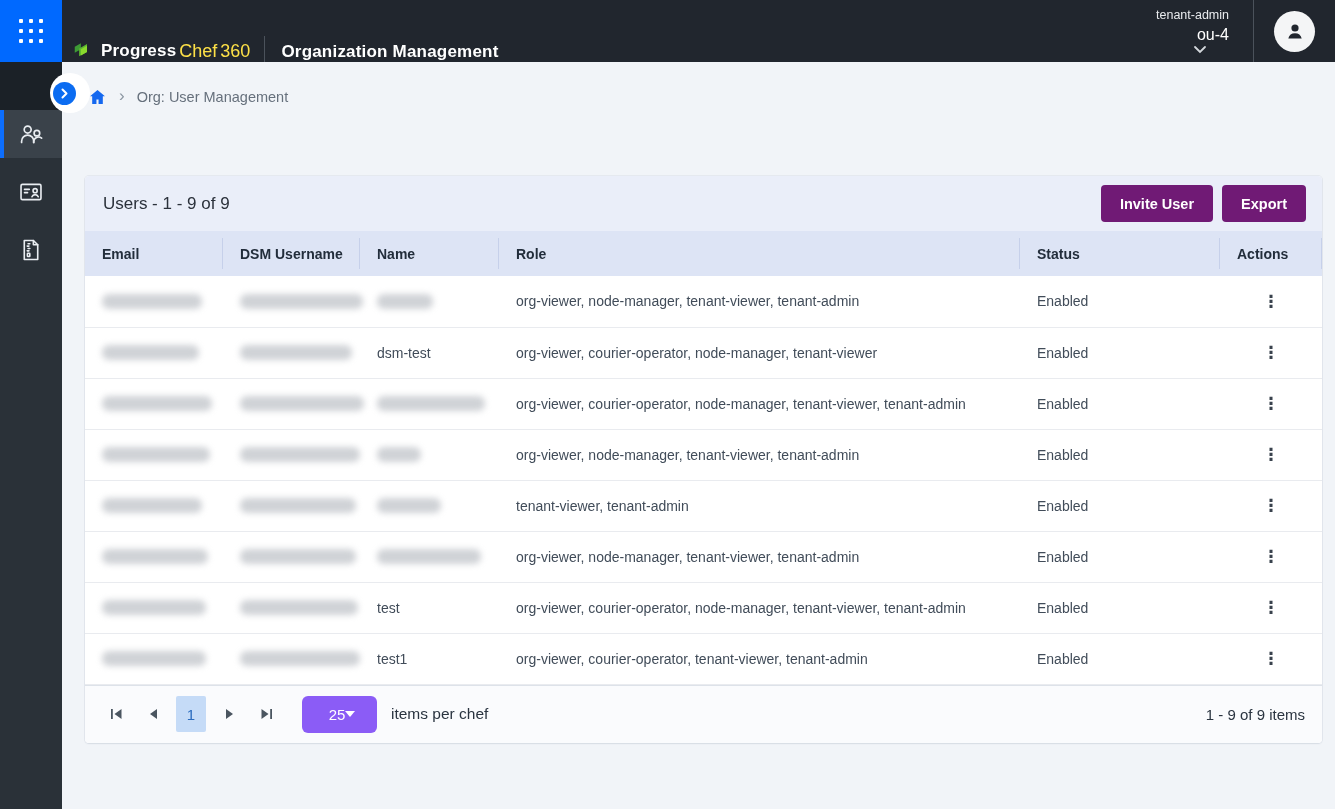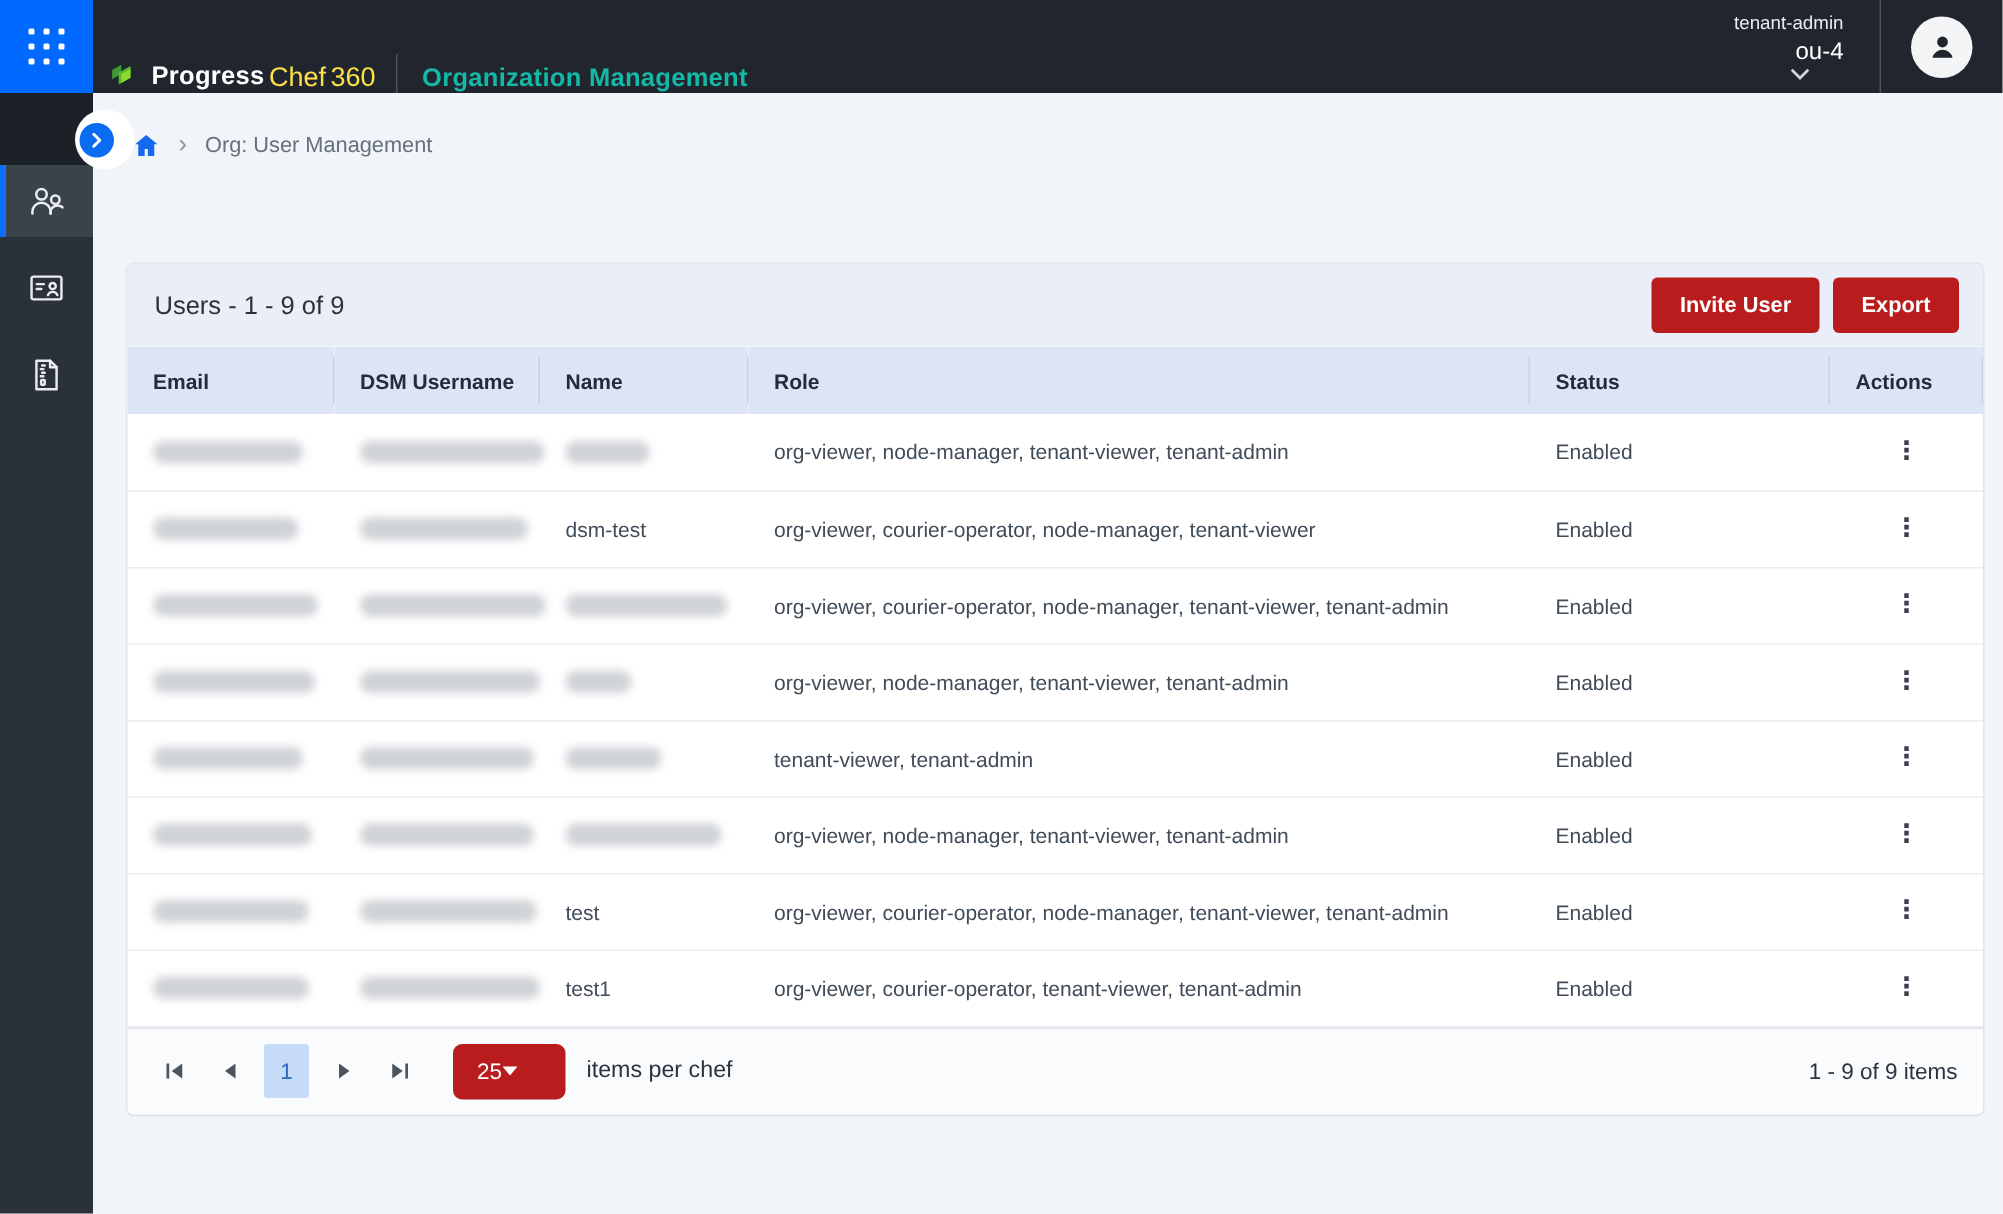--- a/index.html
+++ b/index.html
@@ -18,7 +18,7 @@
   .brand .p { color:#ffffff; font-weight:bold; font-size:17px; letter-spacing:.2px; }
   .brand .c { color:#fde047; font-size:18px; margin-left:3px; }
   .topbar .vdiv { width:1px; height:26px; background:#4b525b; margin:0 16px 0 14px; }
-  .app-title { color:#14b8a6; font-weight:bold; font-size:17px; letter-spacing:.2px; }
+  .app-title { color:#ffffff; font-weight:bold; font-size:17px; letter-spacing:.2px; }
   .top-right { margin-left:auto; display:flex; align-items:center; height:62px; }
   .tenant { text-align:right; line-height:1.25; cursor:pointer; display:flex; align-items:center;flex-direction:column; }
   .tenant .txt { display:flex; flex-direction:column; align-items:flex-end; }

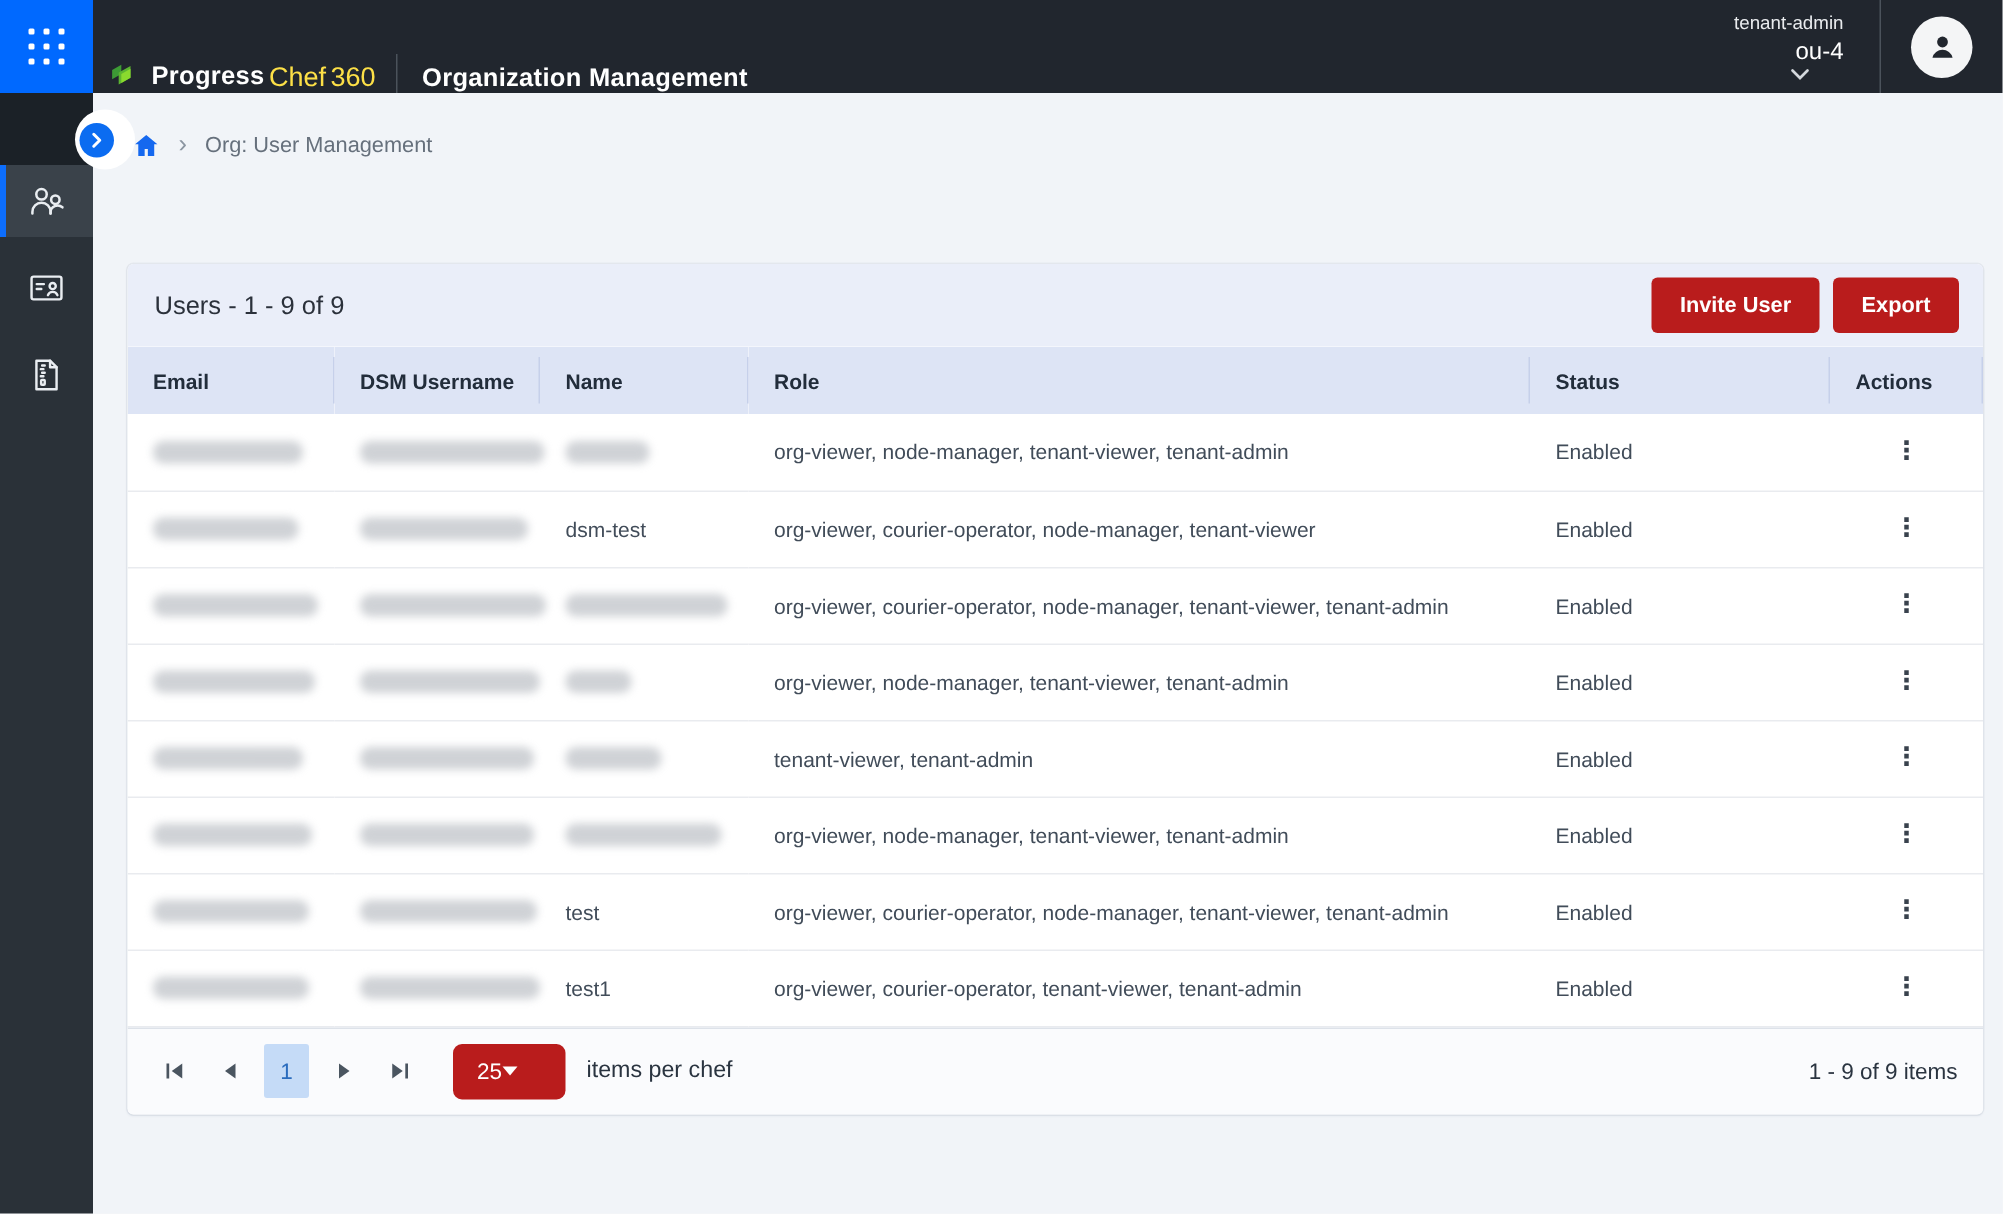--- a/index.html
+++ b/index.html
@@ -64,7 +64,7 @@
     padding:0 16px 0 18px; }
   .card-title { font-size:17px; color:#2b313b; }
   .card-actions { margin-left:auto; display:flex; gap:9px; }
-  .btn { background:#b91c1c; color:#fff; font-weight:bold; font-size:14.5px;
+  .btn { background:#701a75; color:#fff; font-weight:bold; font-size:14.5px;
     border:none; border-radius:4px; height:37px; padding:0 19px; cursor:pointer;
     font-family:"Liberation Sans", sans-serif; }
 

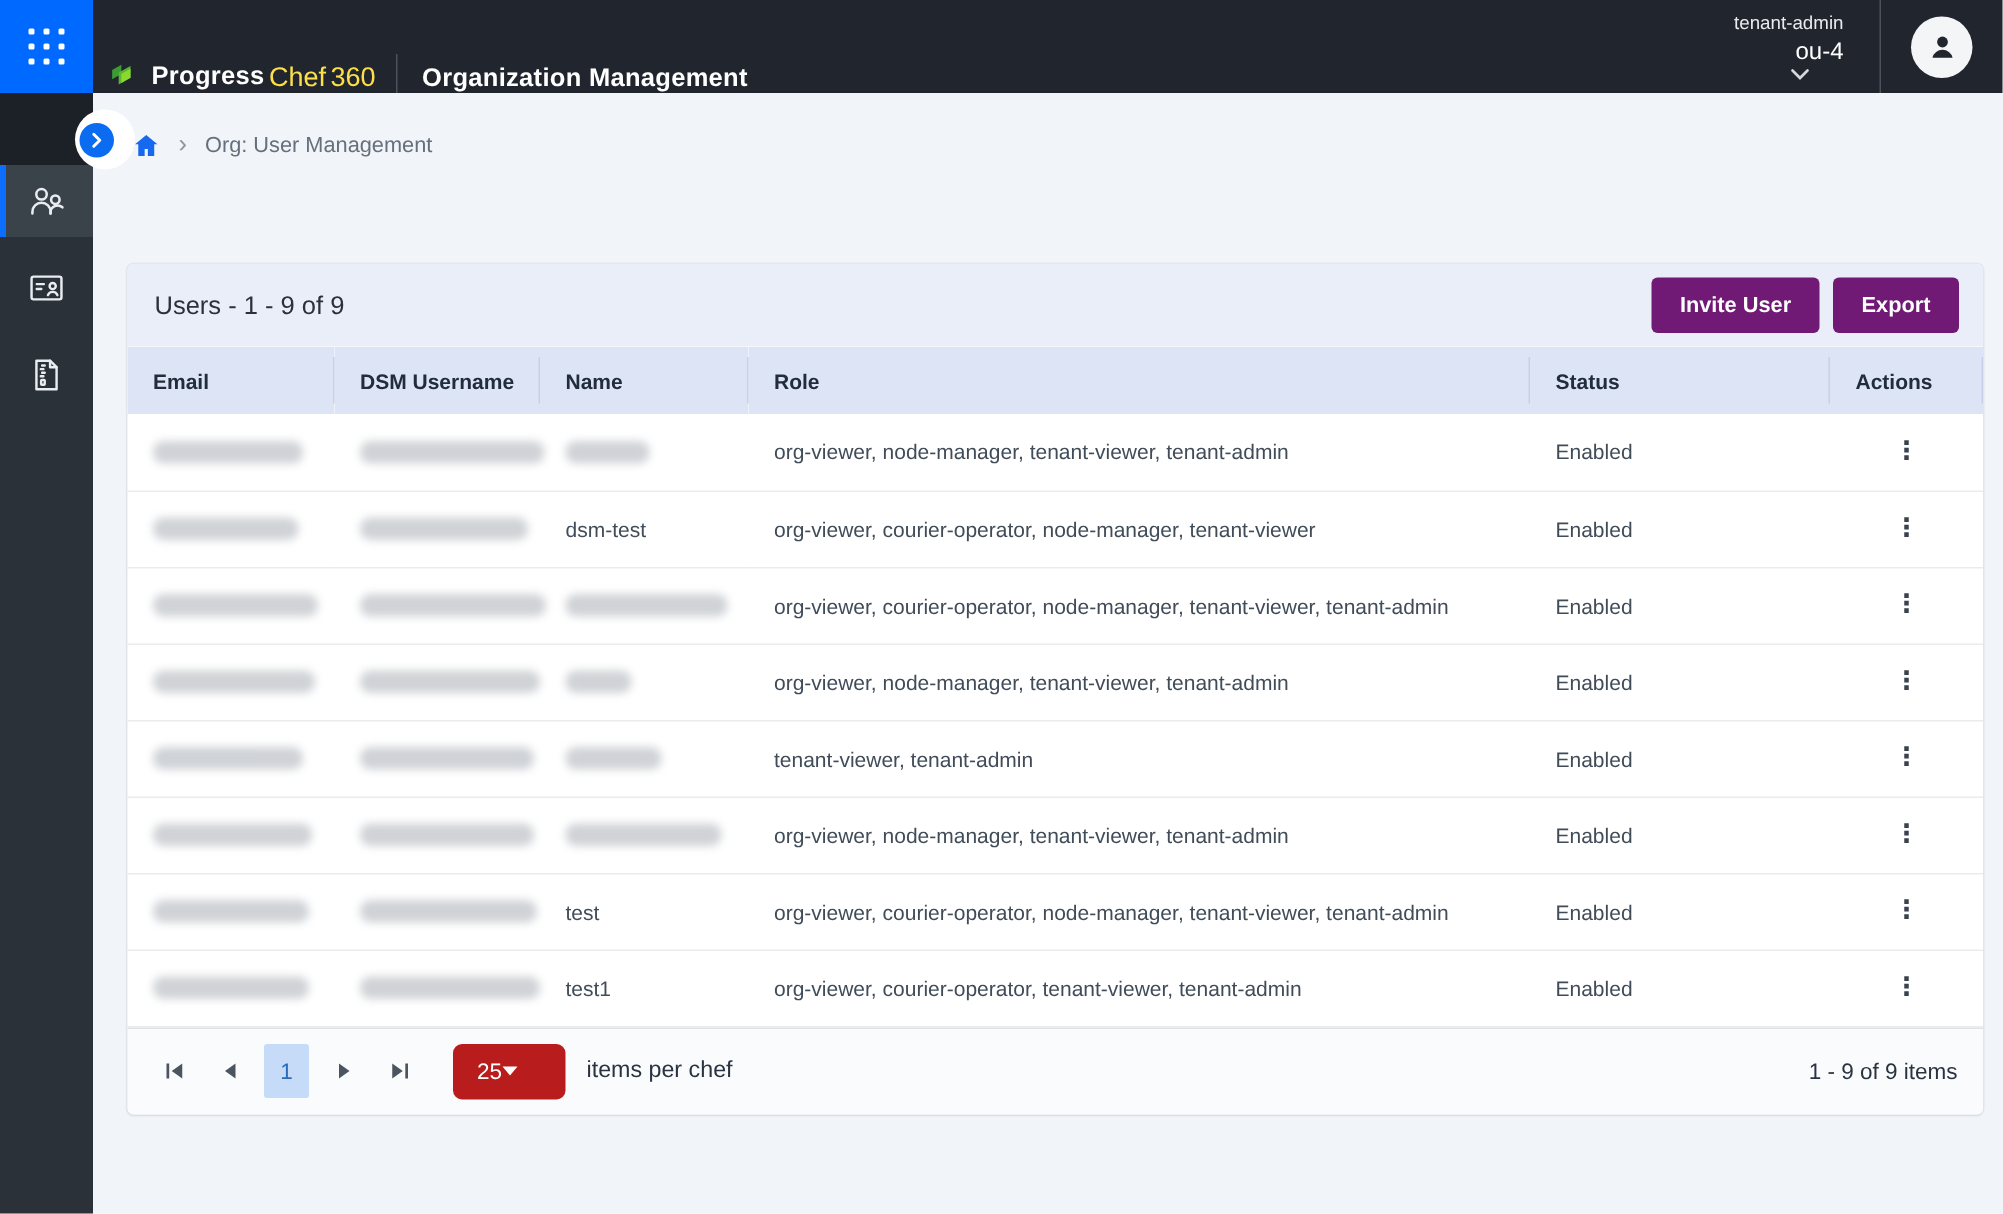--- a/index.html
+++ b/index.html
@@ -92,9 +92,9 @@
   .page-box { width:30px; height:36px; background:#c5dbf7; color:#2b6cbe;
     font-size:15px; display:flex; align-items:center; justify-content:center;
     margin-right:9px; cursor:pointer; border-radius:2px; }
-  .size-select { width:75px; height:37px; background:#b91c1c; border-radius:6px;
+  .size-select { width:75px; height:37px; background:#8b5cf6; border-radius:6px;
     color:#fff; font-size:15px; display:flex; align-items:center;
-    justify-content:flex-start; padding:0 11px 0 16px; margin:0 14px 0 13px;
+    justify-content:center; padding:0 11px 0 16px; margin:0 14px 0 13px;
     cursor:pointer; }
   .caret-down { width:0; height:0; border-left:5px solid transparent;
     border-right:5px solid transparent; border-top:6px solid #fff; }

